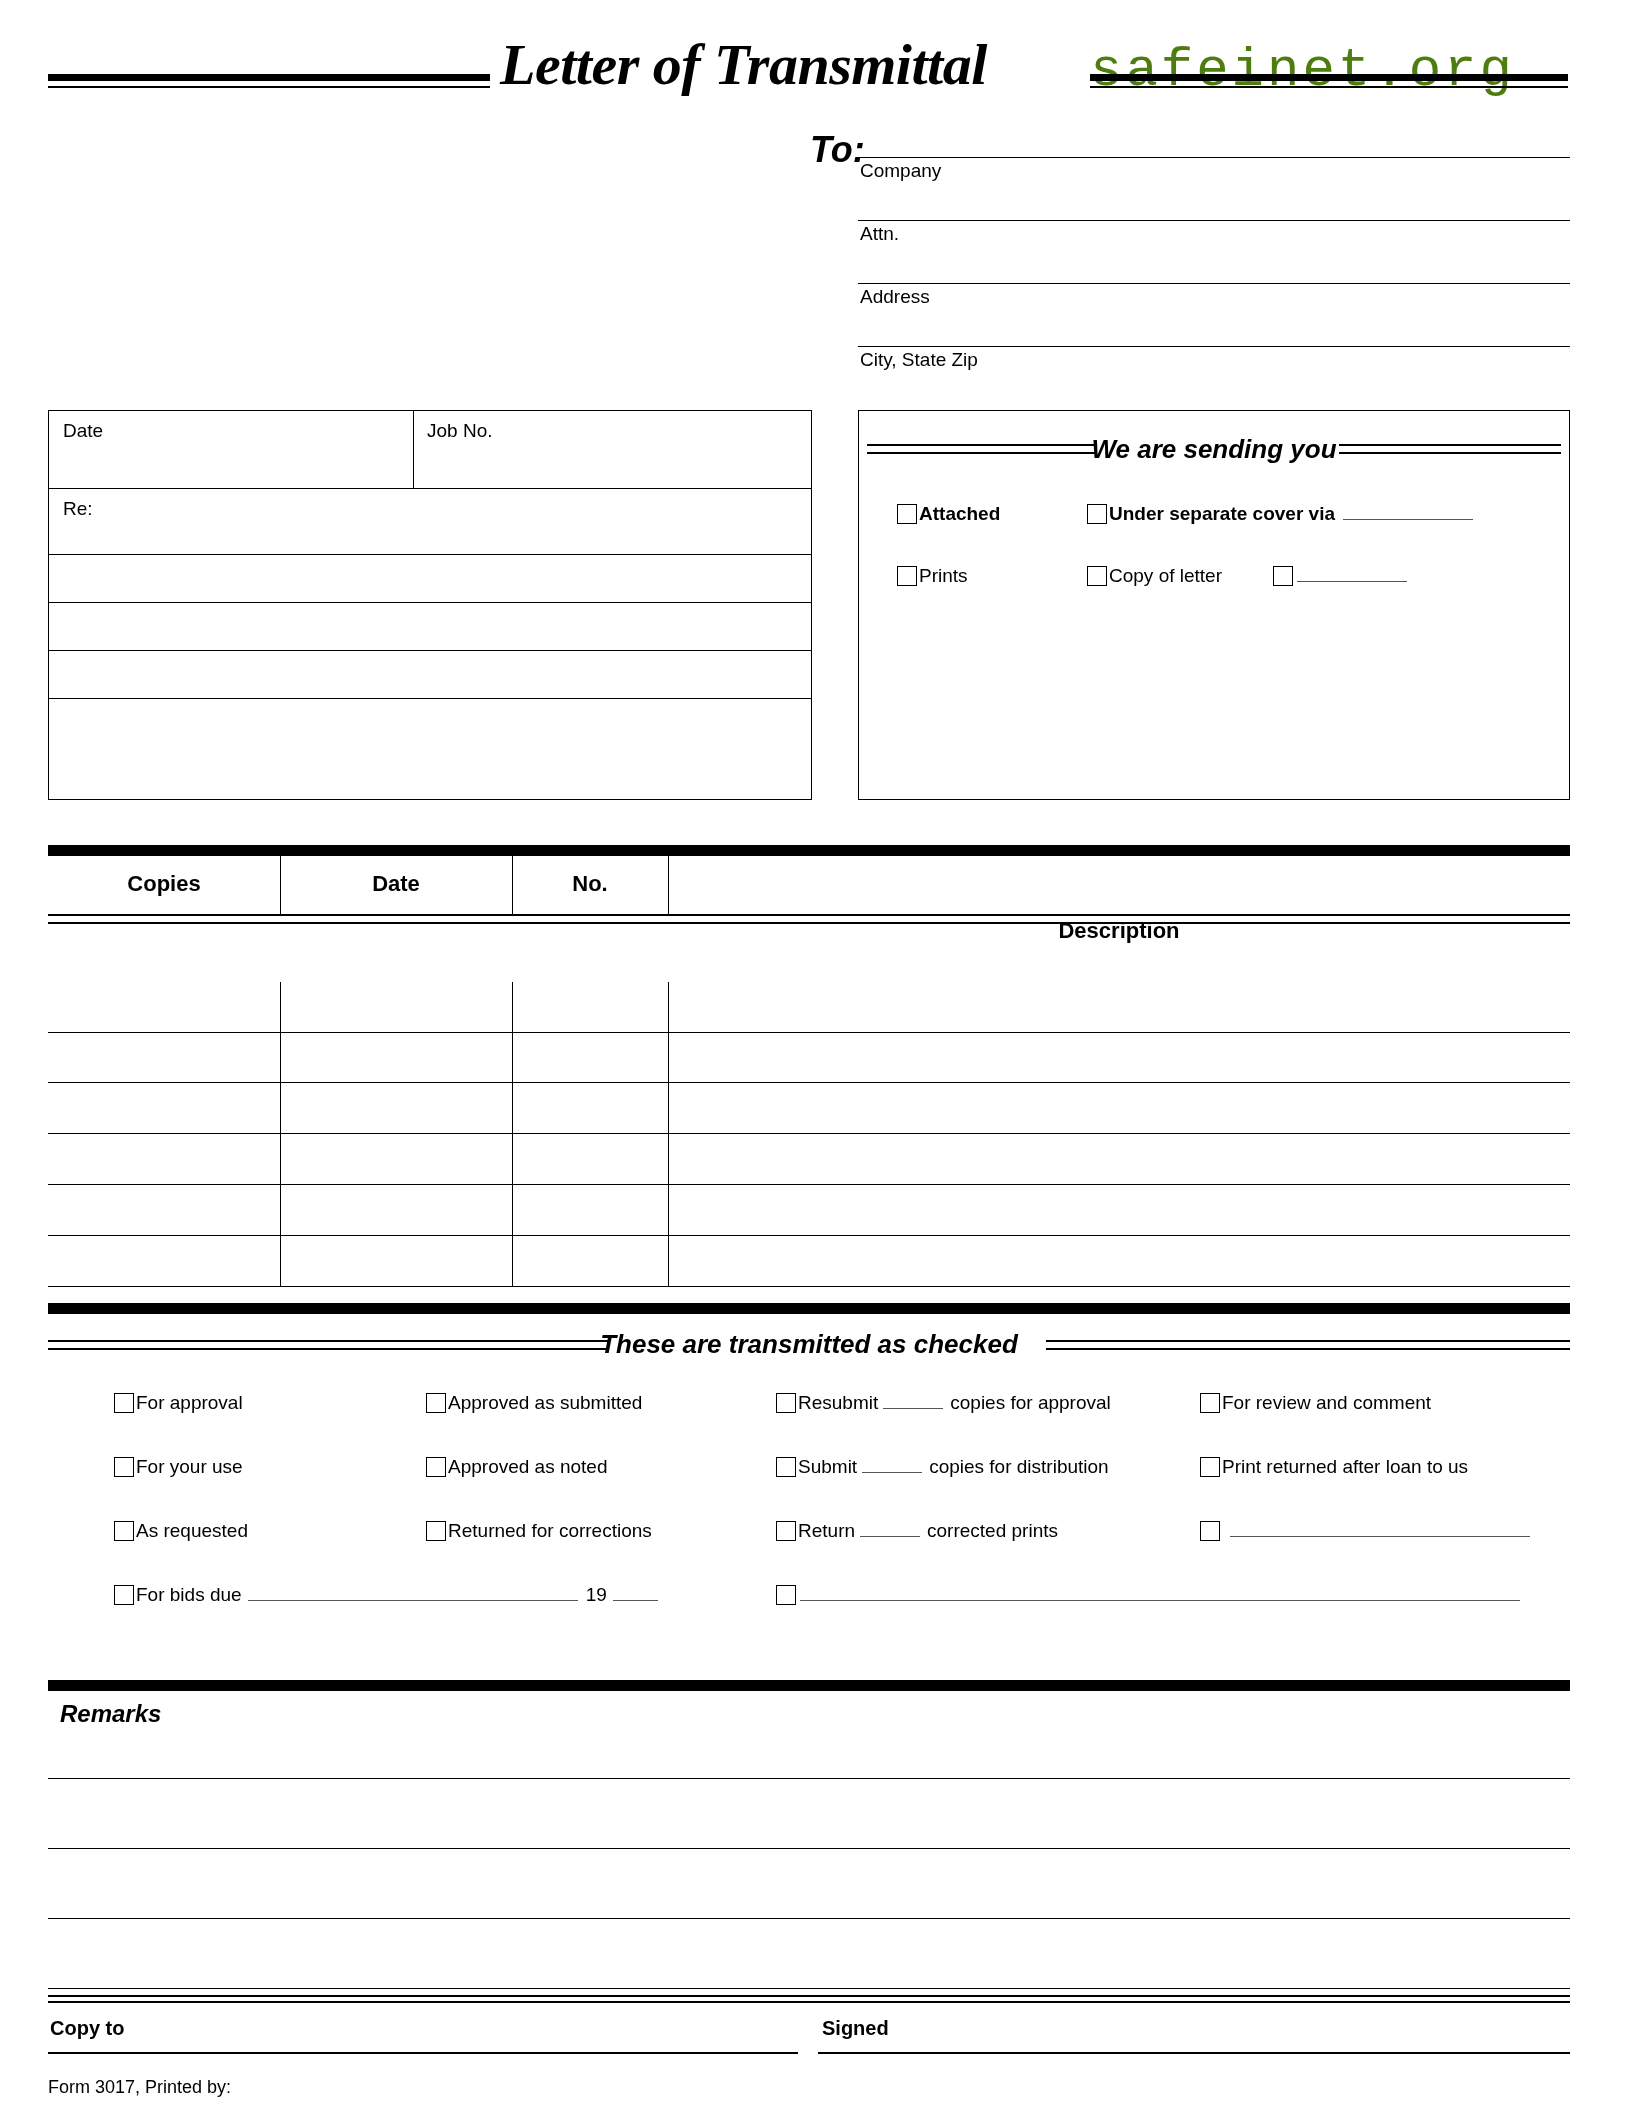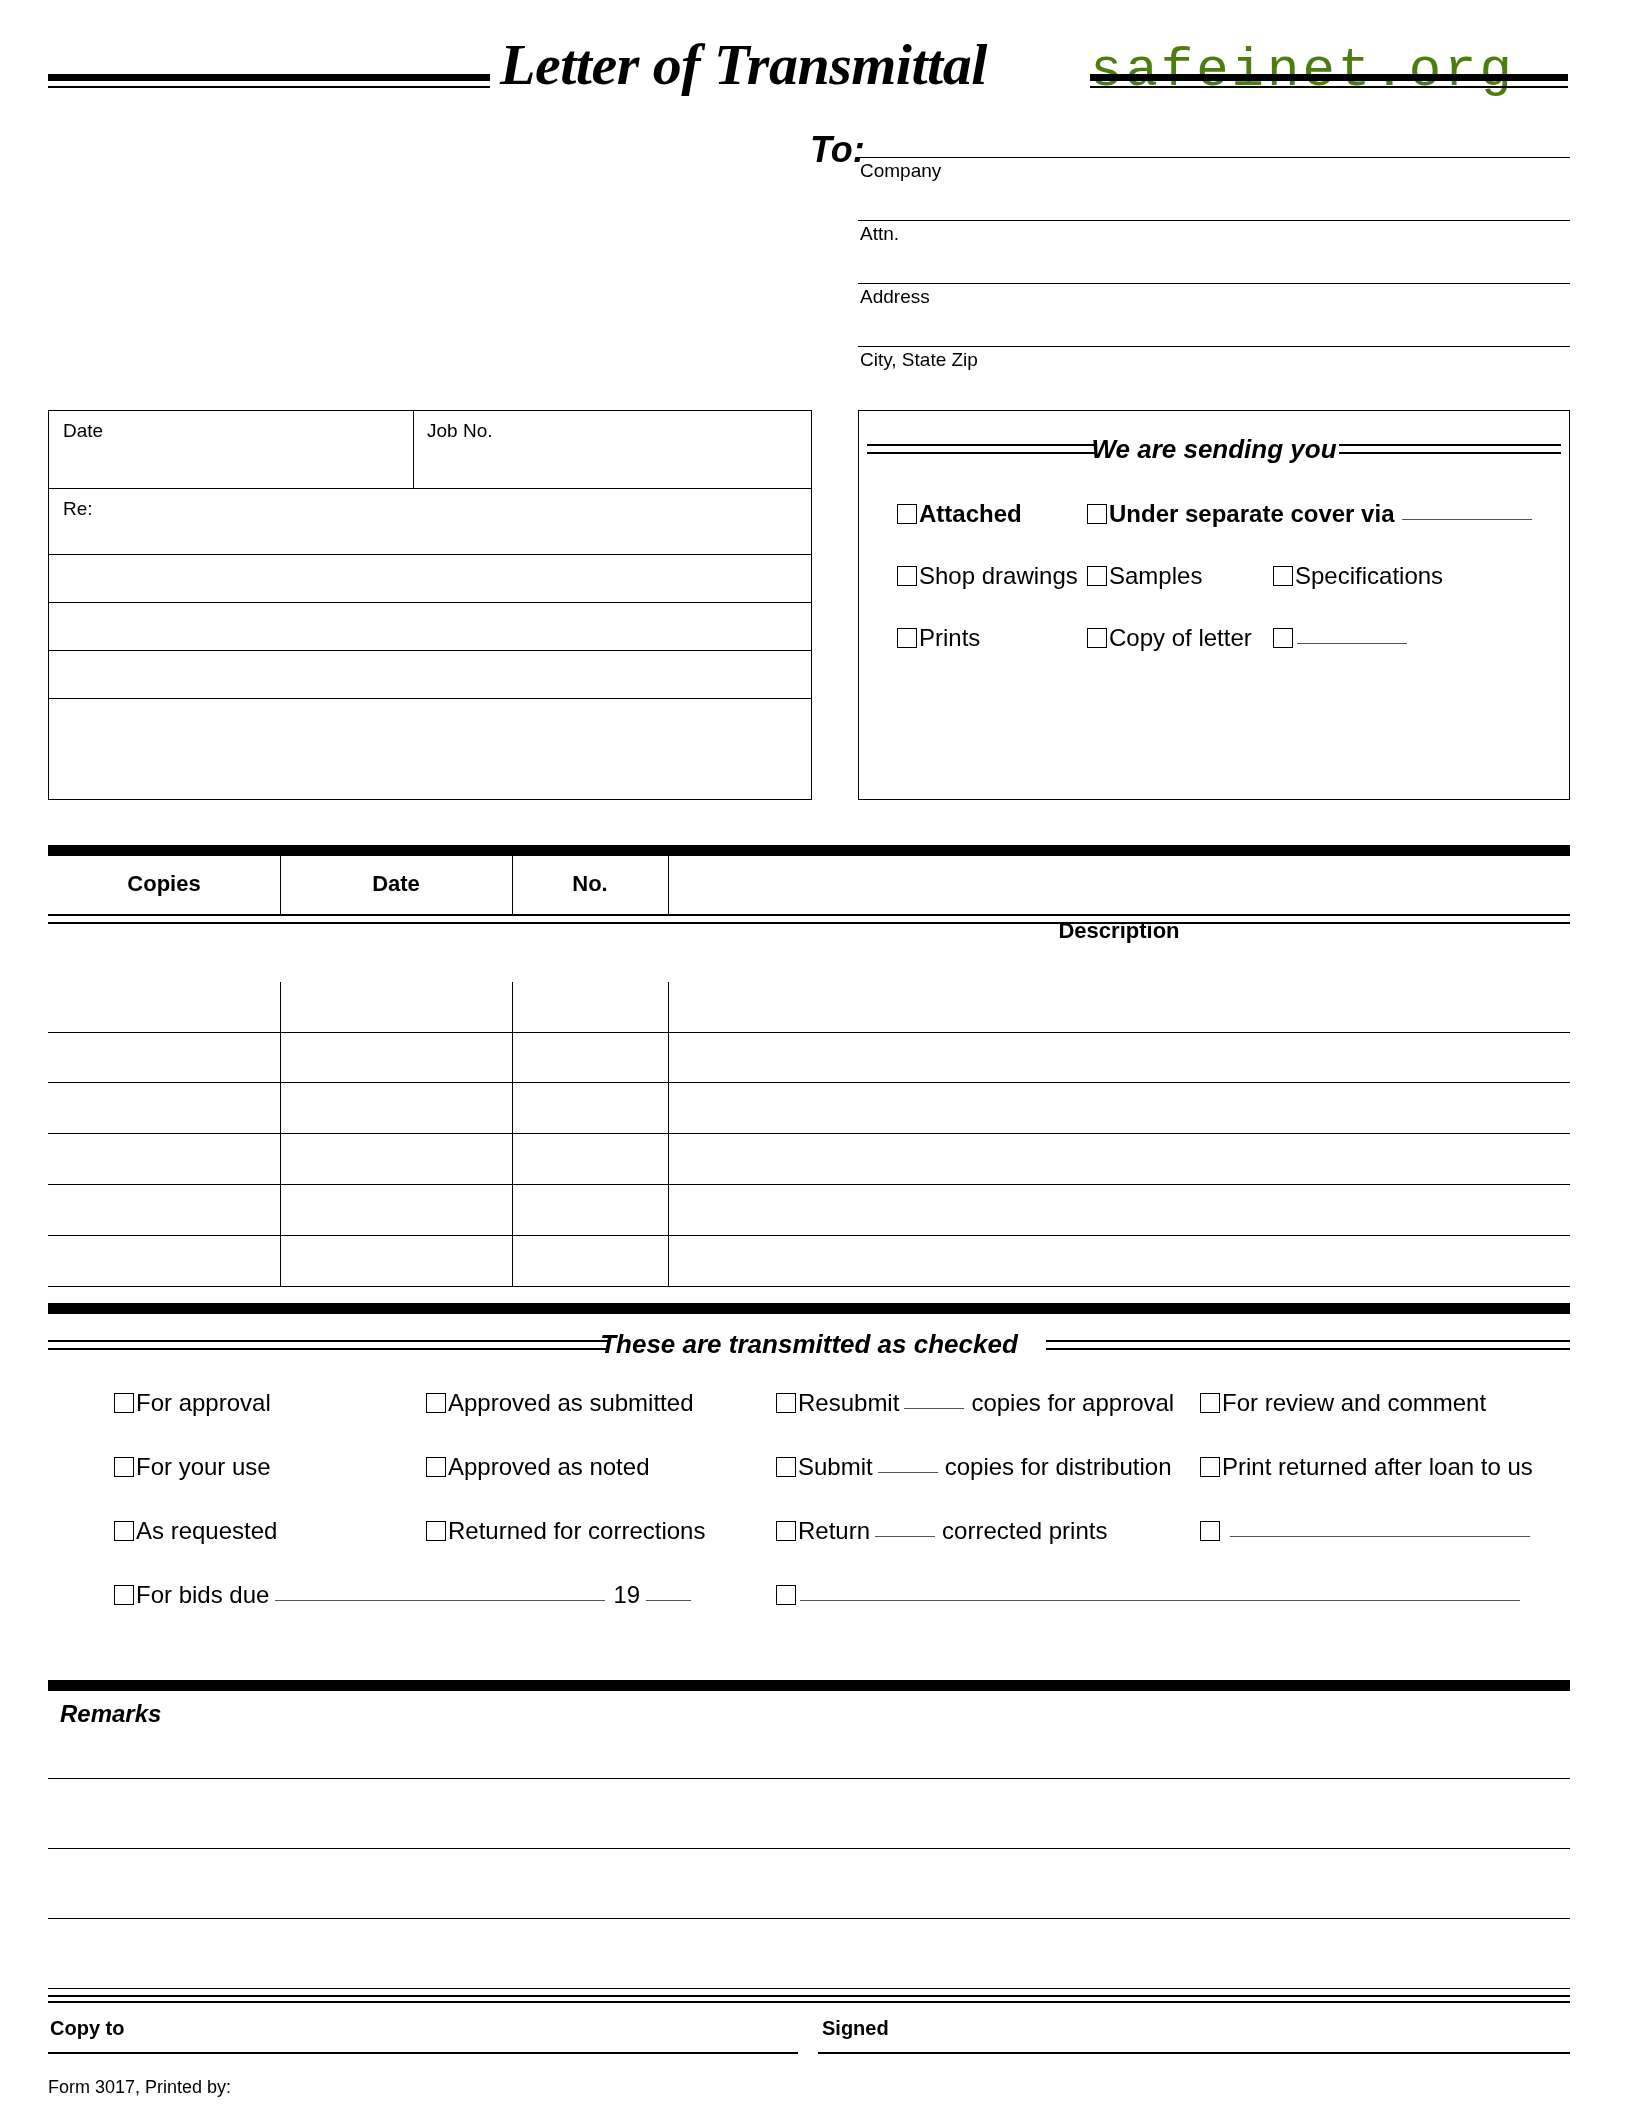--- a/index.html
+++ b/index.html
@@ -219,7 +219,7 @@
     margin-top: 1px;
   }
   .cb-label {
-    font-size: 24px;
+    font-size: 19px;
     line-height: 22px;
     padding-left: 2px;
   }

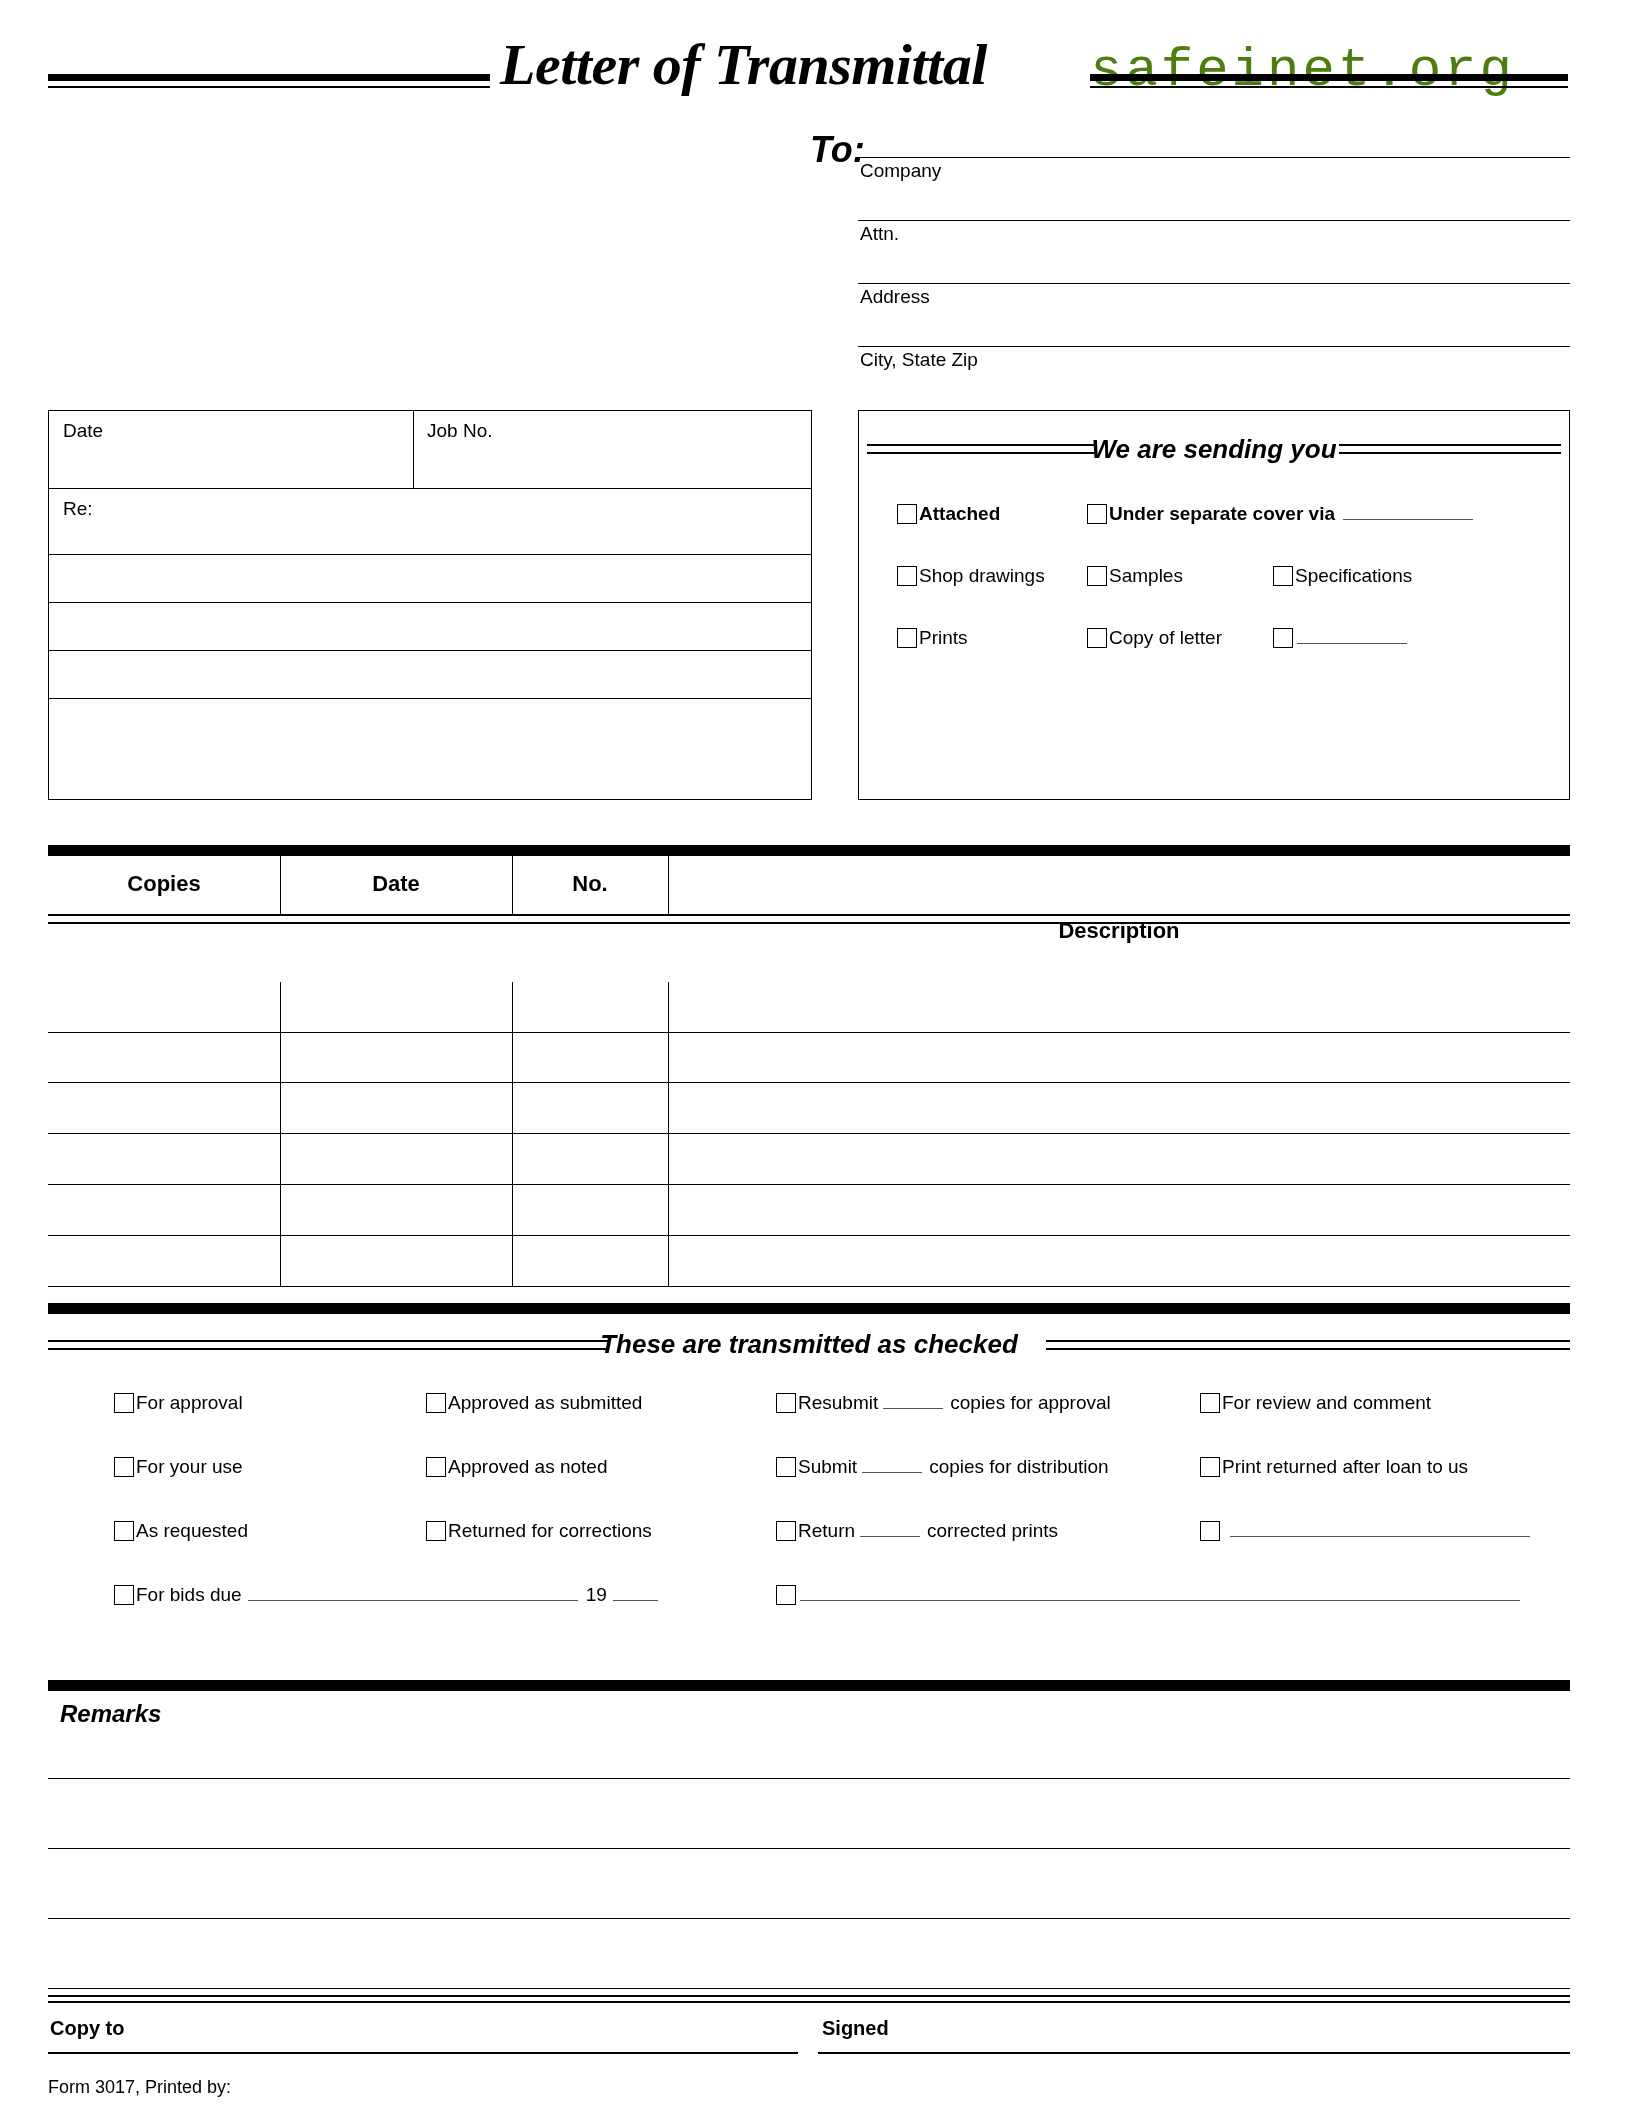--- a/index.html
+++ b/index.html
@@ -521,20 +521,6 @@
         </div>
       </div>
 
-      <div class="sg-row">
-        <div class="sg-cell sg-c1">
-          <span class="cbox"></span>
-          <span class="cb-label">Shop drawings</span>
-        </div>
-        <div class="sg-cell sg-c2">
-          <span class="cbox"></span>
-          <span class="cb-label">Samples</span>
-        </div>
-        <div class="sg-cell sg-c3">
-          <span class="cbox"></span>
-          <span class="cb-label">Specifications</span>
-        </div>
-      </div>
 
       <div class="sg-row">
         <div class="sg-cell sg-c1">

